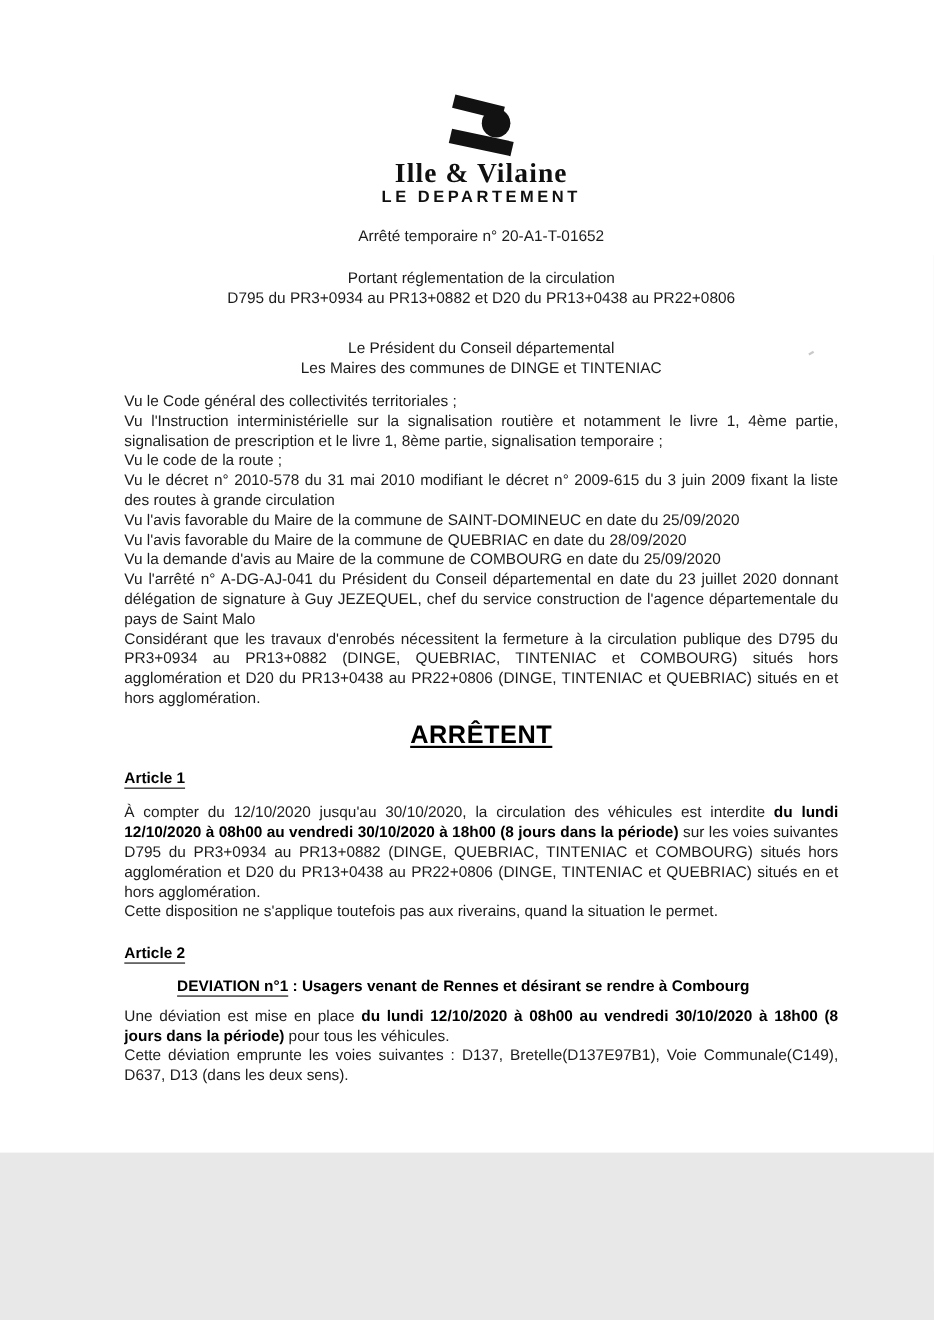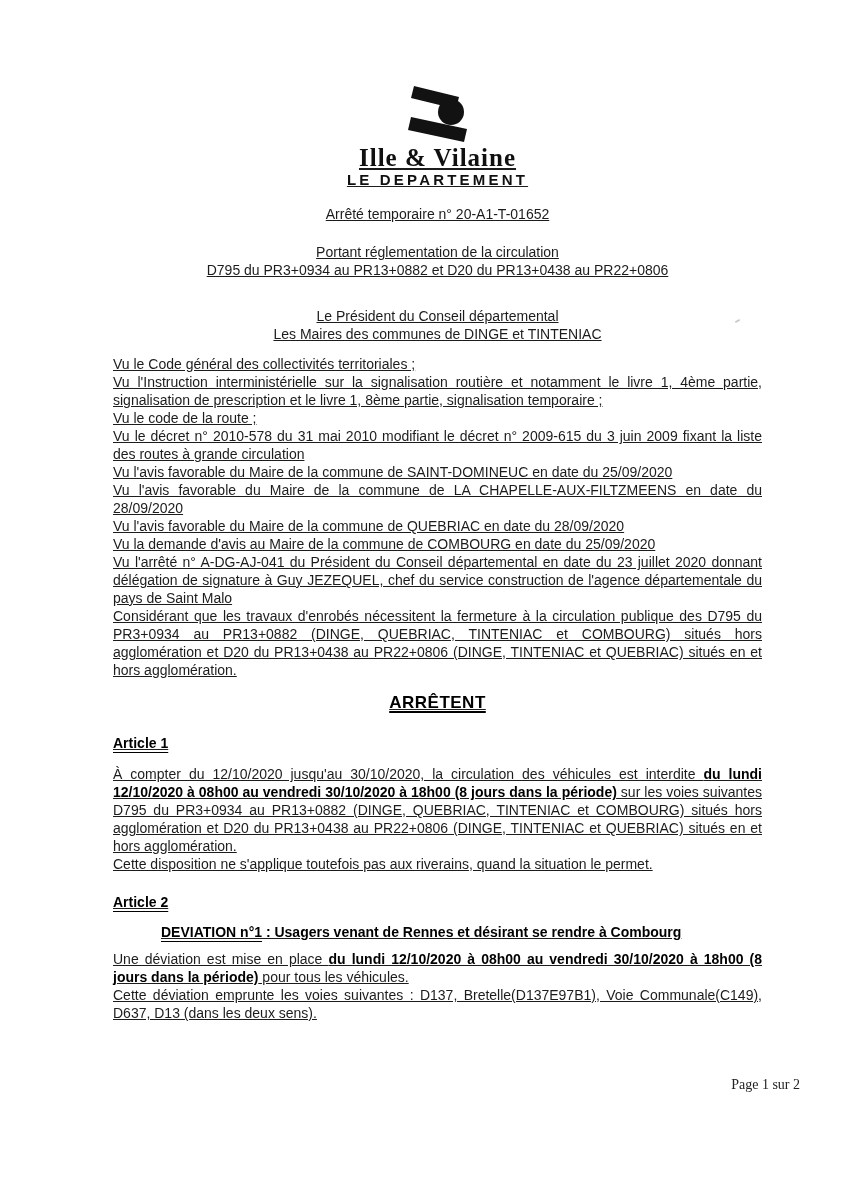--- a/index.html
+++ b/index.html
@@ -5,14 +5,13 @@
   html,body { margin:0; padding:0; background:#e8e8e8; }
   .page {
     position:relative;
-    width:849px; height:1200px;
+    width:849px; height:1048px;
     margin:0 auto;
     background:#ffffff;
     font-family:"Liberation Sans", sans-serif;
     font-size:14px; line-height:18px;
     color:#1c1c1c;
     overflow:hidden;
-    text-decoration:underline;
   }
   .content { padding:85px 87px 0 113px; }
 

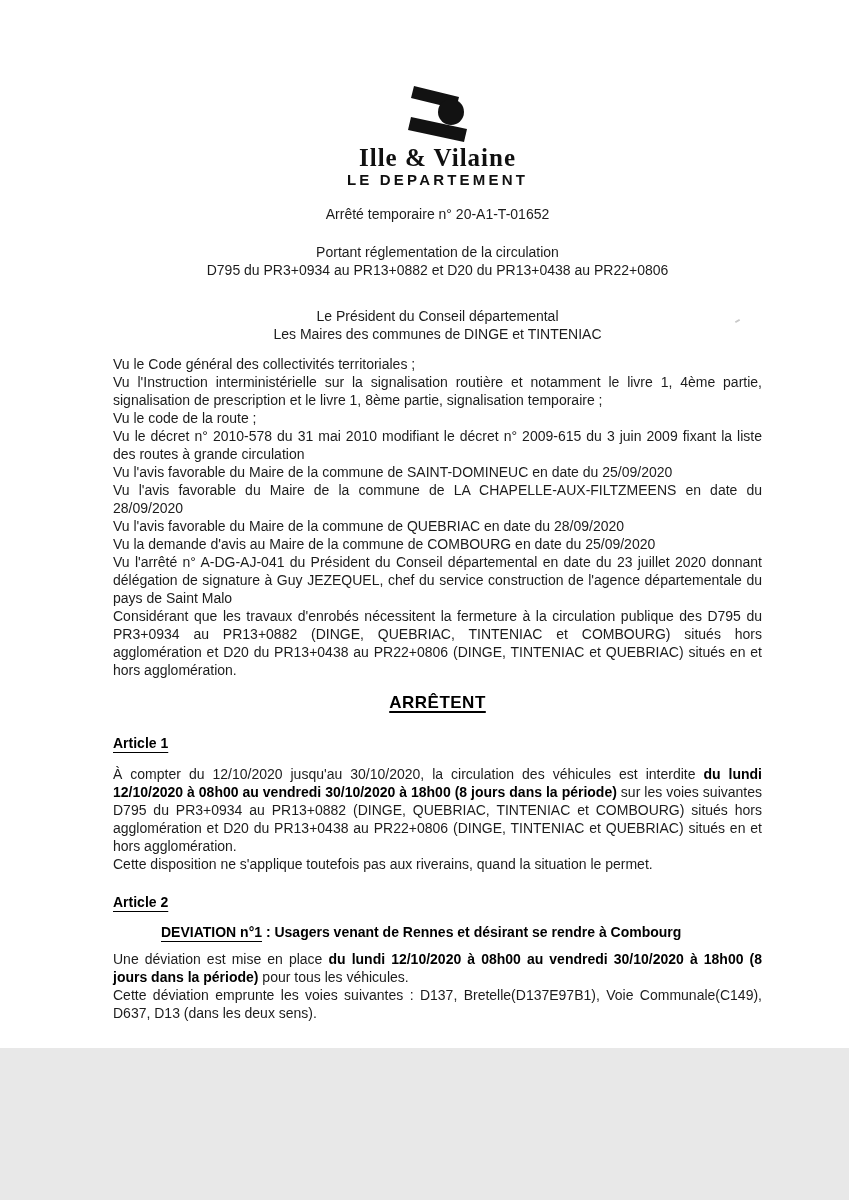--- a/index.html
+++ b/index.html
@@ -97,7 +97,6 @@
       <p class="vu">Vu le code de la route ;</p>
       <p class="vu">Vu le décret n° 2010-578 du 31 mai 2010 modifiant le décret n° 2009-615 du 3 juin 2009 fixant la liste des routes à grande circulation</p>
       <p class="vu">Vu l'avis favorable du Maire de la commune de SAINT-DOMINEUC en date du 25/09/2020</p>
-      <p class="vu">Vu l'avis favorable du Maire de la commune de LA CHAPELLE-AUX-FILTZMEENS en date du 28/09/2020</p>
       <p class="vu">Vu l'avis favorable du Maire de la commune de QUEBRIAC en date du 28/09/2020</p>
       <p class="vu">Vu la demande d'avis au Maire de la commune de COMBOURG en date du 25/09/2020</p>
       <p class="vu">Vu l'arrêté n° A-DG-AJ-041 du Président du Conseil départemental en date du 23 juillet 2020 donnant délégation de signature à Guy JEZEQUEL, chef du service construction de l'agence départementale du pays de Saint Malo</p>

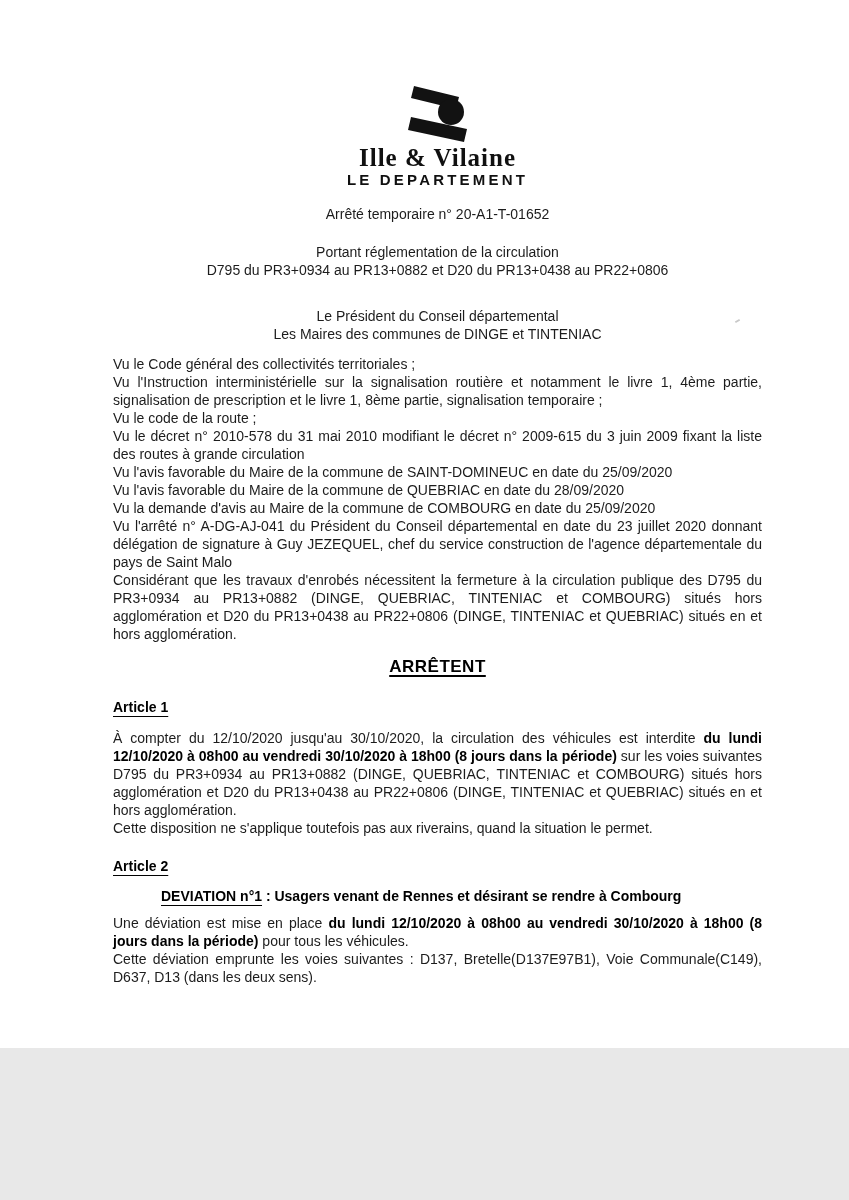--- a/index.html
+++ b/index.html
@@ -37,7 +37,7 @@
   .preamble { margin-top:12px; }
   .vu { margin:0; text-align:justify; }
 
-  .decision { margin-top:13px; text-align:center; font-size:17px; line-height:22px; font-weight:700; color:#000; }
+  .decision { margin-top:13px; text-align:center; font-size:23px; line-height:22px; font-weight:700; color:#000; }
   .decision .u { text-decoration:underline; text-underline-offset:3px; text-decoration-thickness:2px; letter-spacing:0.5px; }
 
   .article-title { margin-top:20px; font-weight:700; color:#000; }

